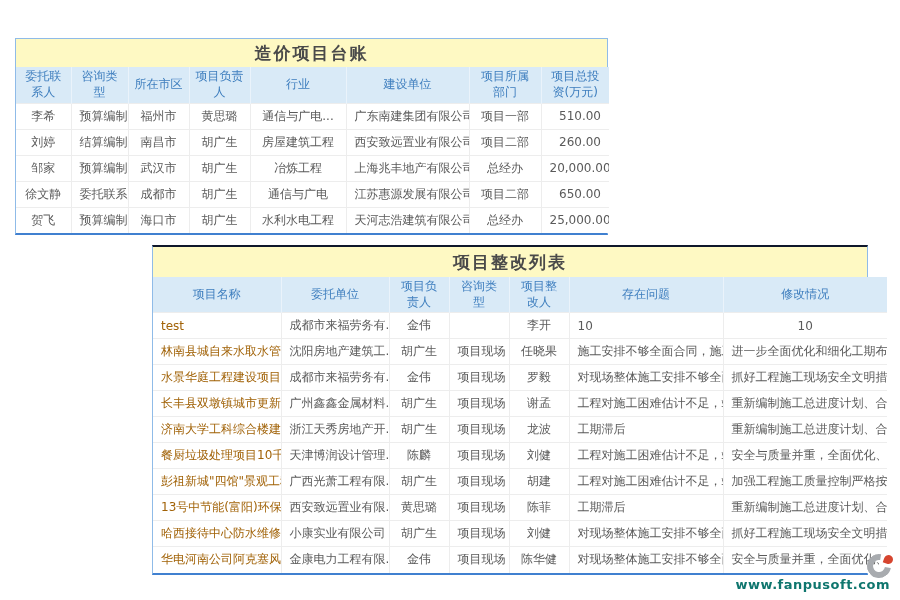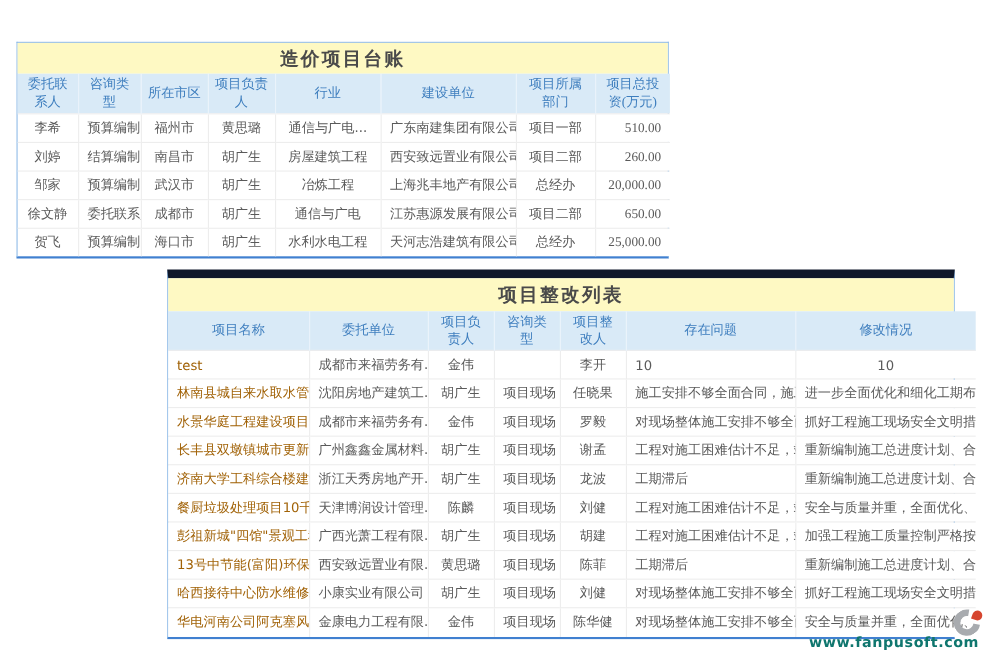--- a/index.html
+++ b/index.html
@@ -39,7 +39,7 @@
   .ledger .c4 { width: 96px; }
   .ledger .c5 { width: 123px; }
   .ledger .c6 { width: 72px; }
-  .ledger .c7 { width: 68px; font-family: Liberation Serif, serif; }
+  .ledger .c7 { width: 68px; }
 
   
   .rectify .c0 { width: 128px; }

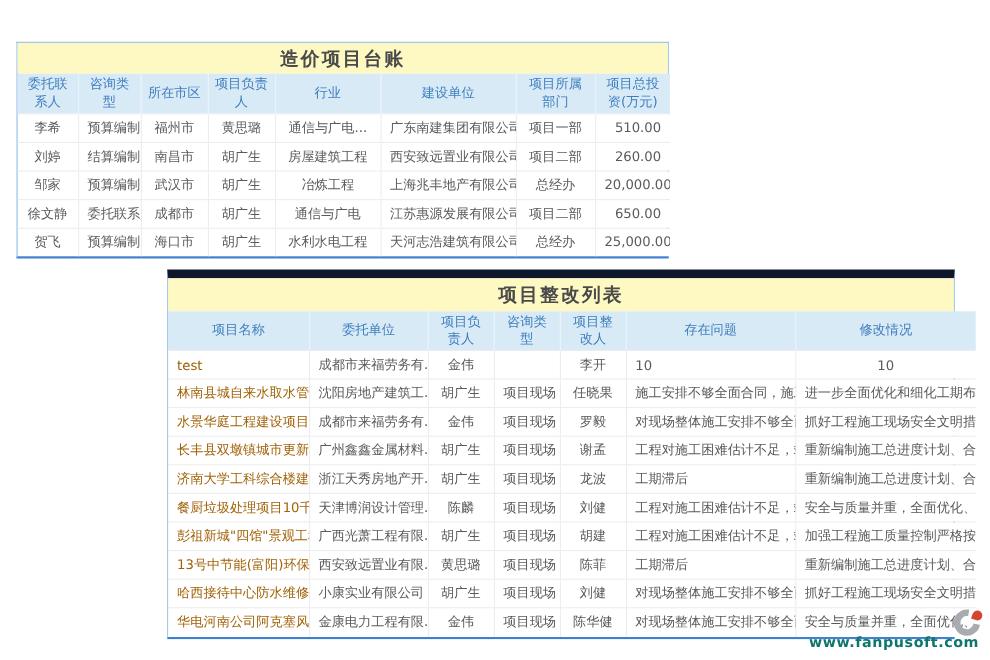--- a/index.html
+++ b/index.html
@@ -9,7 +9,7 @@
 
   .table-card { position: absolute; background: #fff;
     border: 1px solid #8FBBE8; border-bottom: 2px solid #4080D0; }
-  .table-card.rectify { border-top: 8px solid #0f172a; }
+  .table-card.rectify { border-top: 2px solid #0f172a; }
 
   .table-title { text-align: center; font-size: 17px; font-weight: bold; color: #4A4A4A;
     letter-spacing: 2px; background: #fef9c3; display: flex; align-items: center; justify-content: center; }

